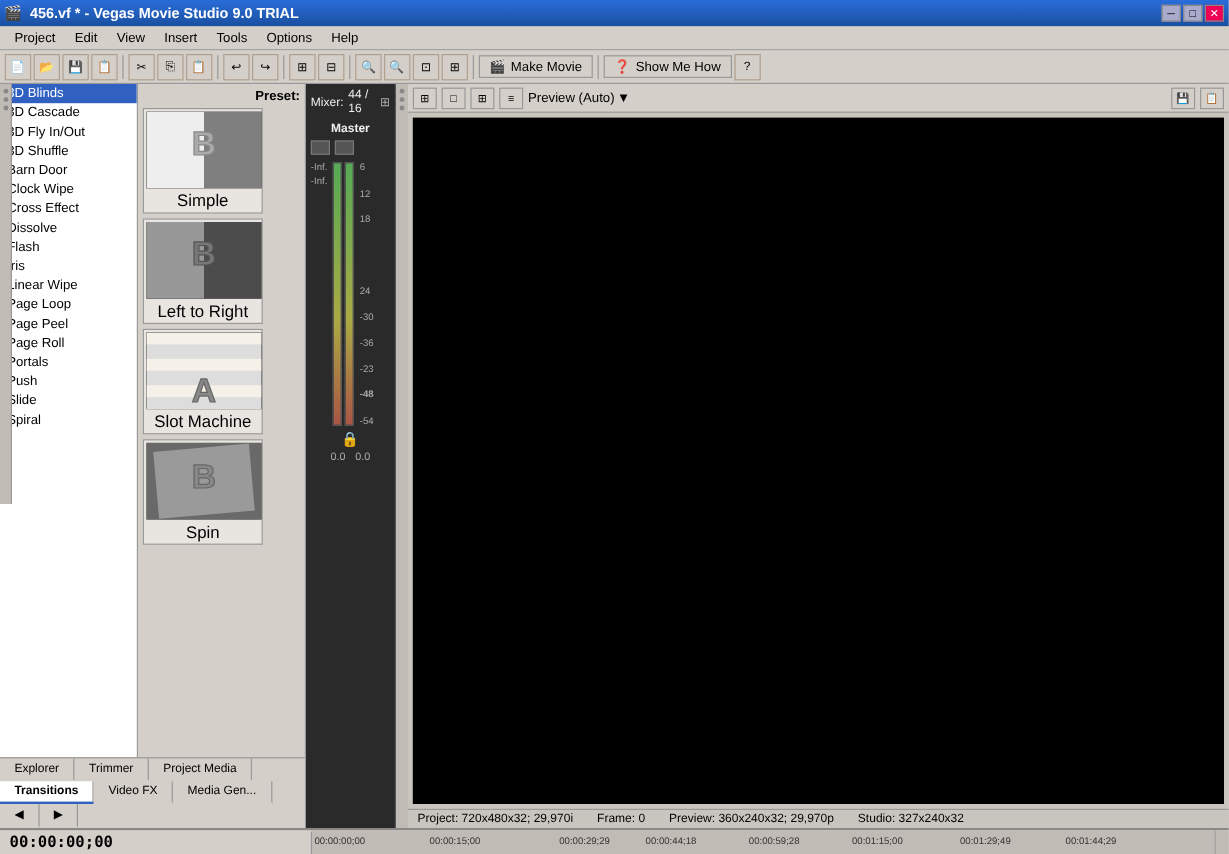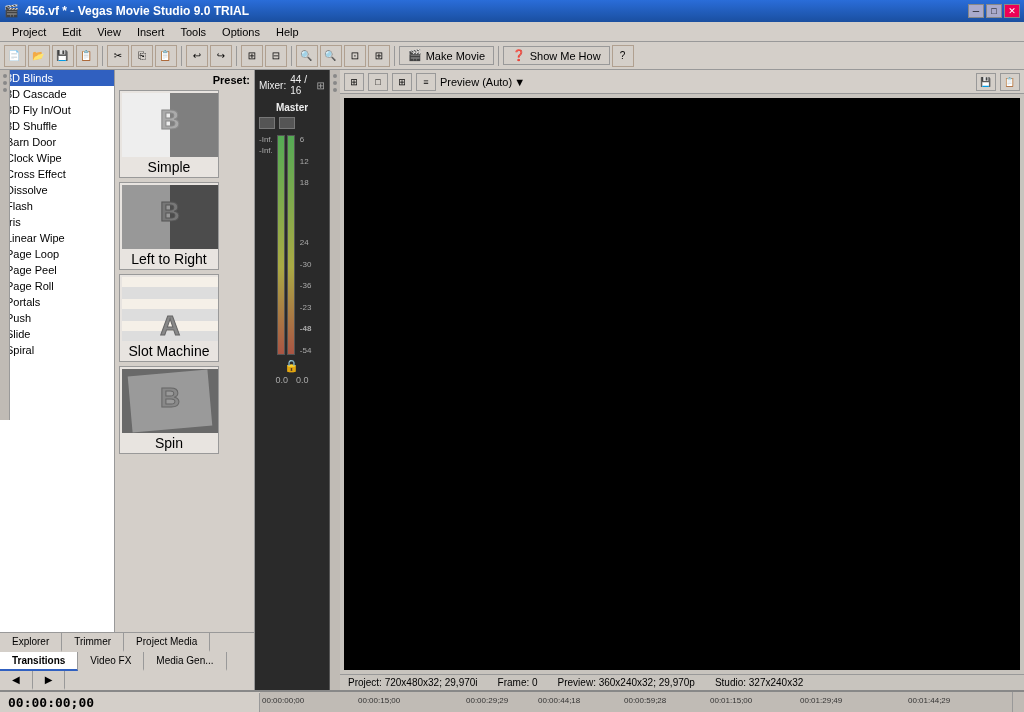--- a/index.html
+++ b/index.html
@@ -417,7 +417,7 @@
       <div style="position:absolute; left:364px; font-size:8px; color:#333; top:4px;">00:00:59;28</div>
       <div style="position:absolute; left:450px; font-size:8px; color:#333; top:4px;">00:01:15;00</div>
       <div style="position:absolute; left:540px; font-size:8px; color:#333; top:4px;">00:01:29;49</div>
-      <div style="position:absolute; left:648px; font-size:8px; color:#333; top:4px;">00:01:44;29</div>
+      <div style="position:absolute; left:628px; font-size:8px; color:#333; top:4px;">00:01:44;29</div>
     </div>
 
     <div style="width:12px; background:#c0bbb5; border-left:1px solid #999; height:22px;"></div>

